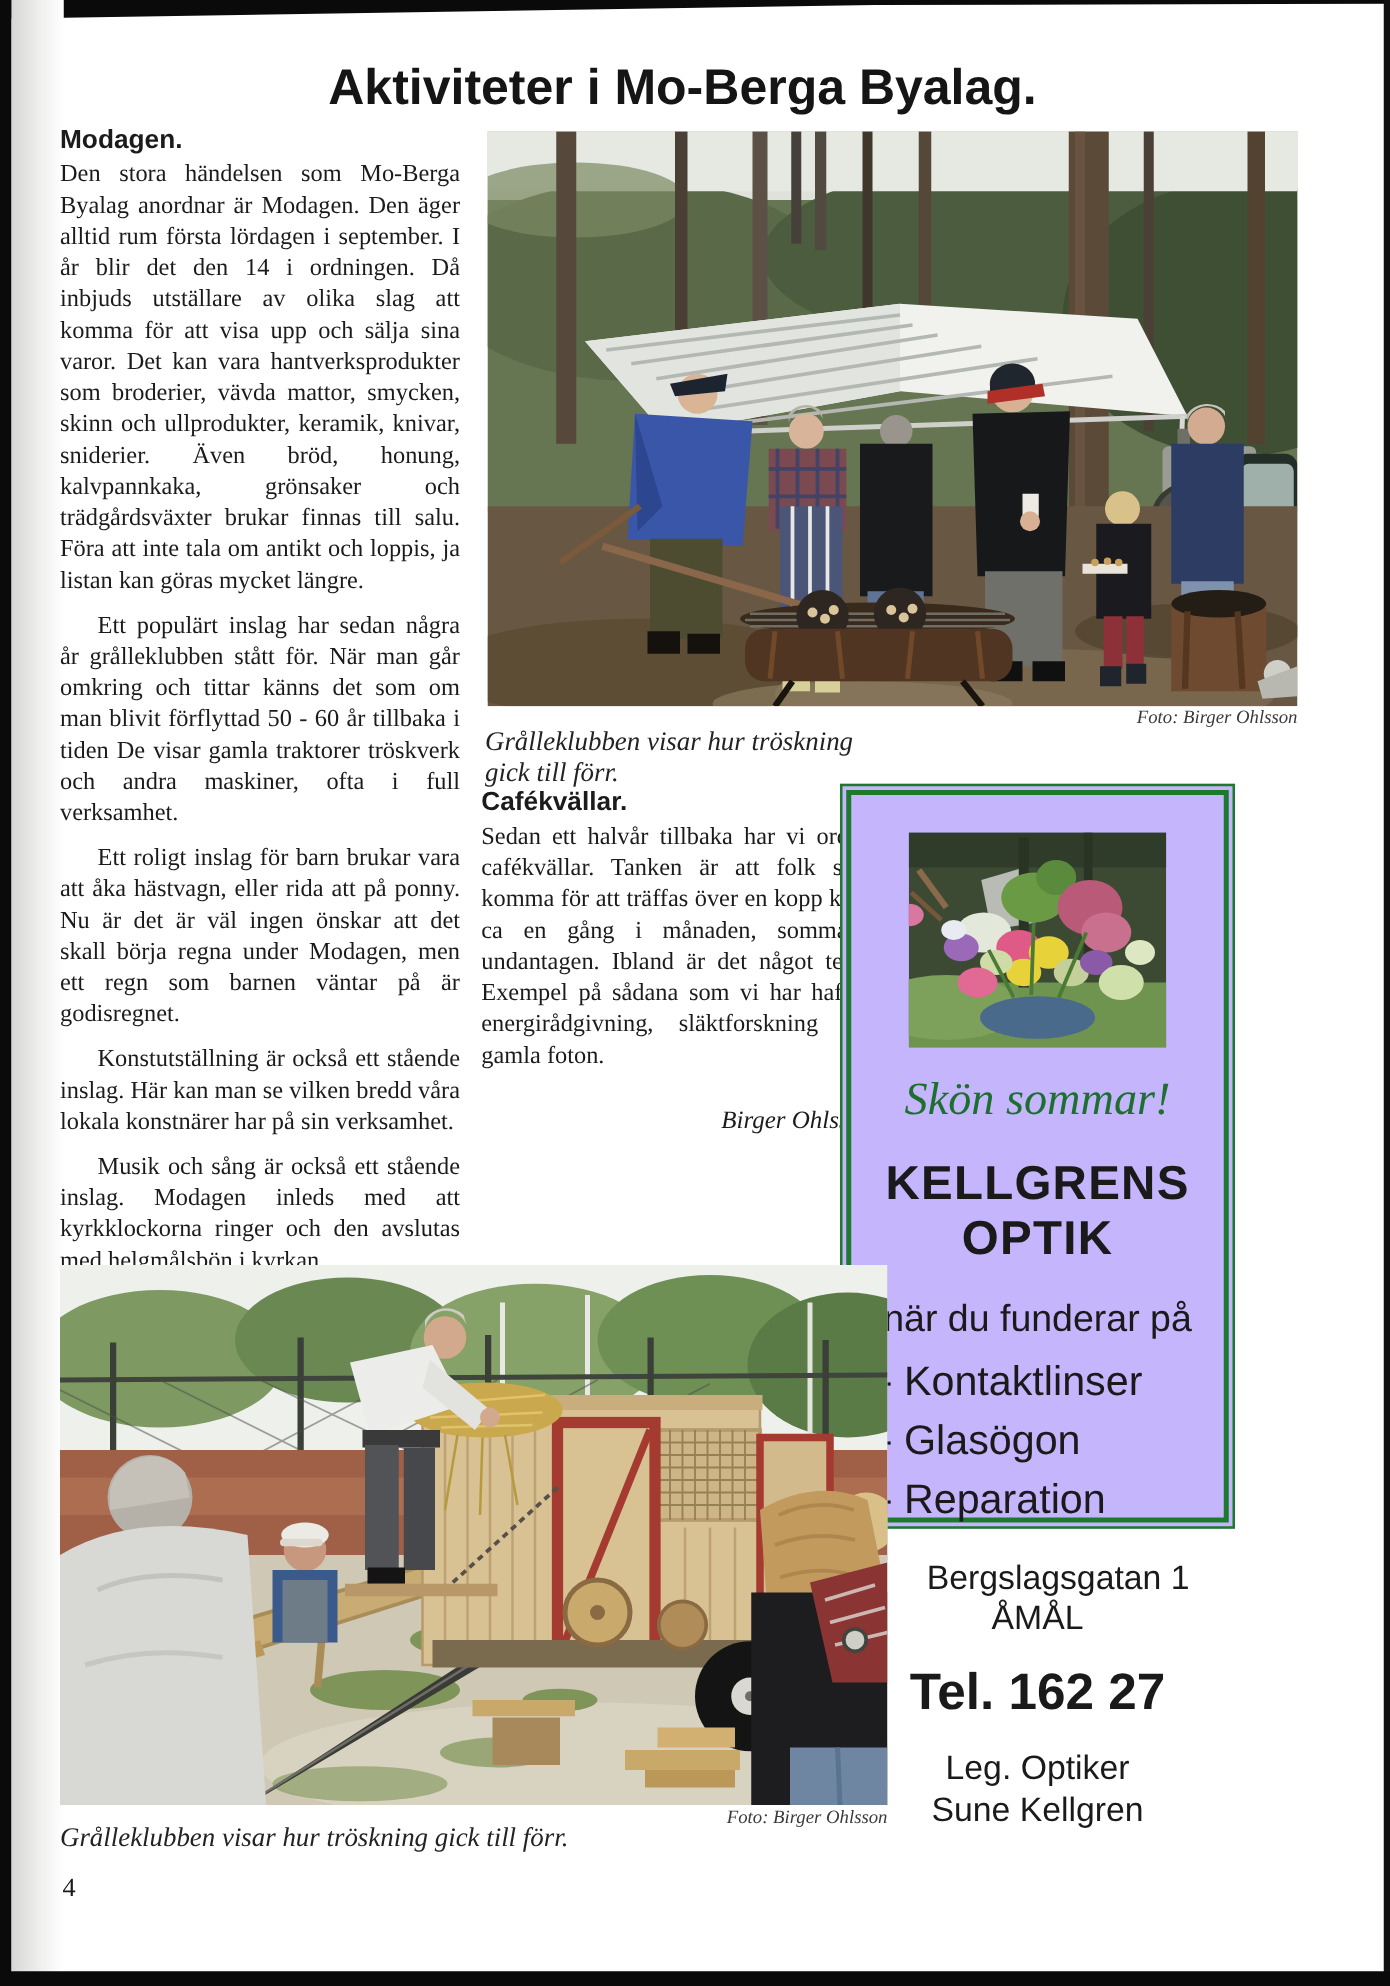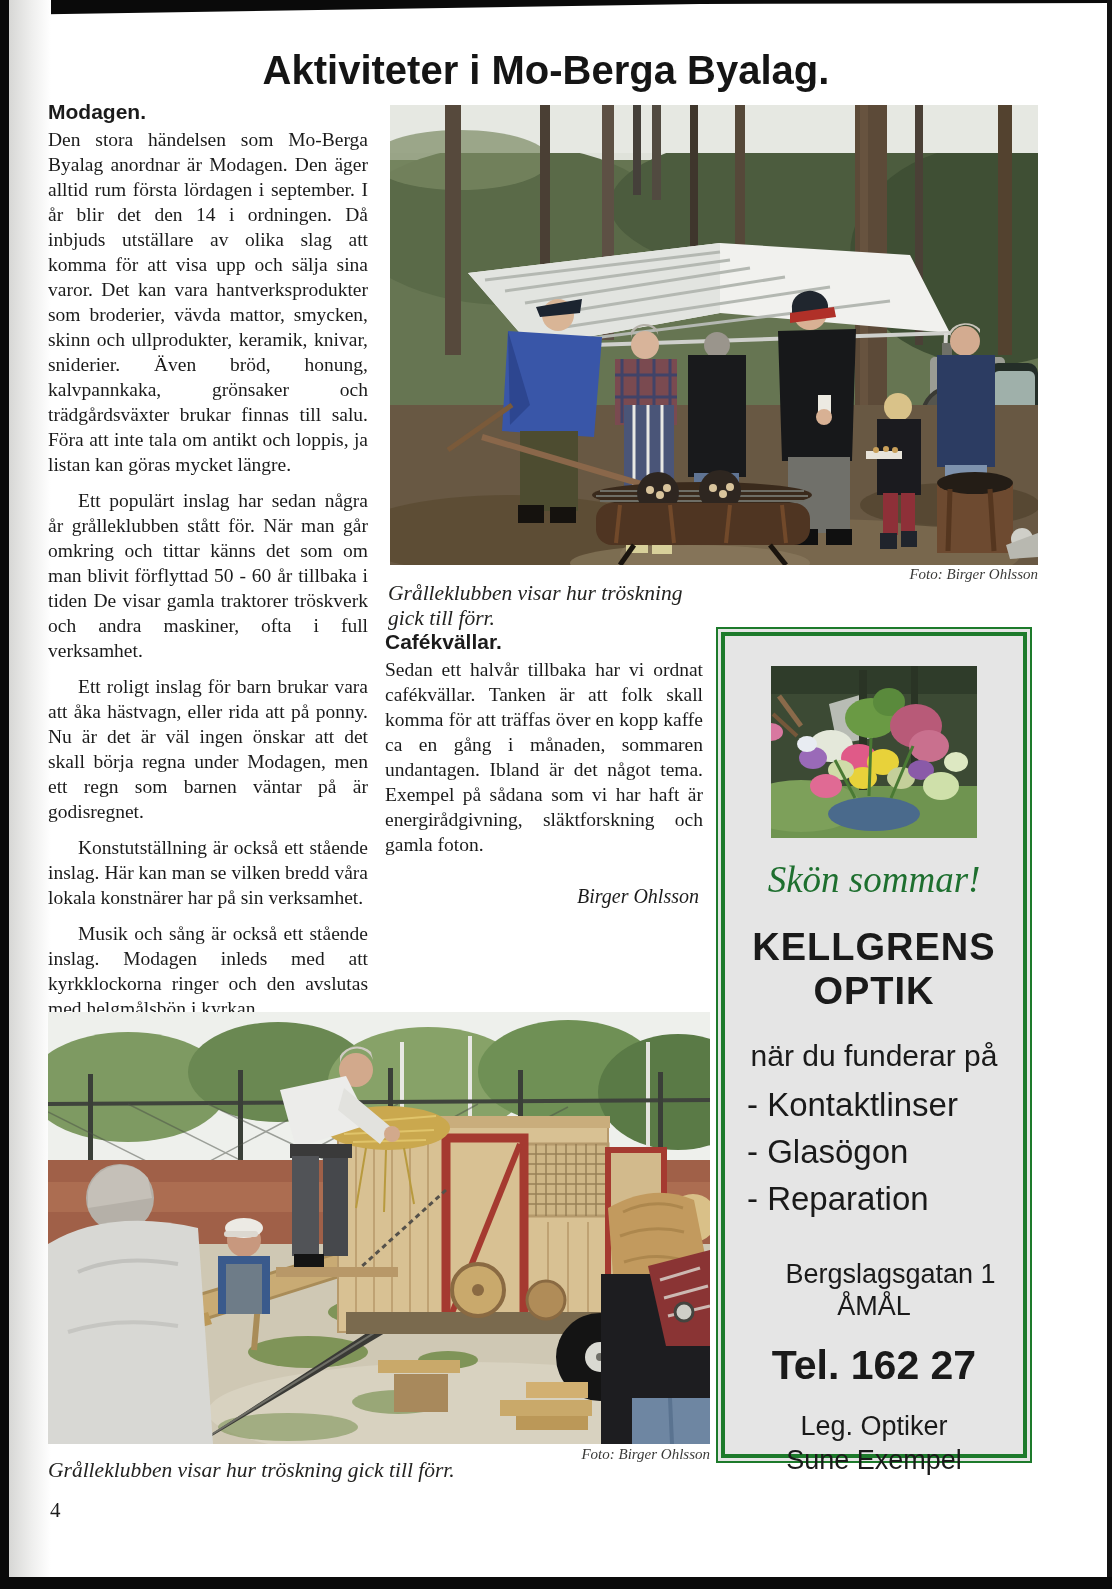--- a/index.html
+++ b/index.html
@@ -35,8 +35,8 @@
   .pagenum{position:absolute;left:50px;top:1498px;font-size:21px;}
   
   :root{--ad-green:#1d7a2b;--greeting-green:#1e6f2f;}
-  .ad{position:absolute;left:716px;top:627px;width:316px;height:836px;
-      border:2px solid var(--ad-green);box-sizing:border-box;background:#e5e5e5;}
+  .ad{position:absolute;left:672px;top:627px;width:316px;height:596px;
+      border:2px solid var(--ad-green);box-sizing:border-box;background:#c4b5fd;}
   .ad-inner{position:absolute;left:3px;top:3px;right:3px;bottom:3px;
       border:4px solid var(--ad-green);box-sizing:border-box;text-align:center;
       font-family:"Liberation Sans",sans-serif;color:#1a1a1a;}

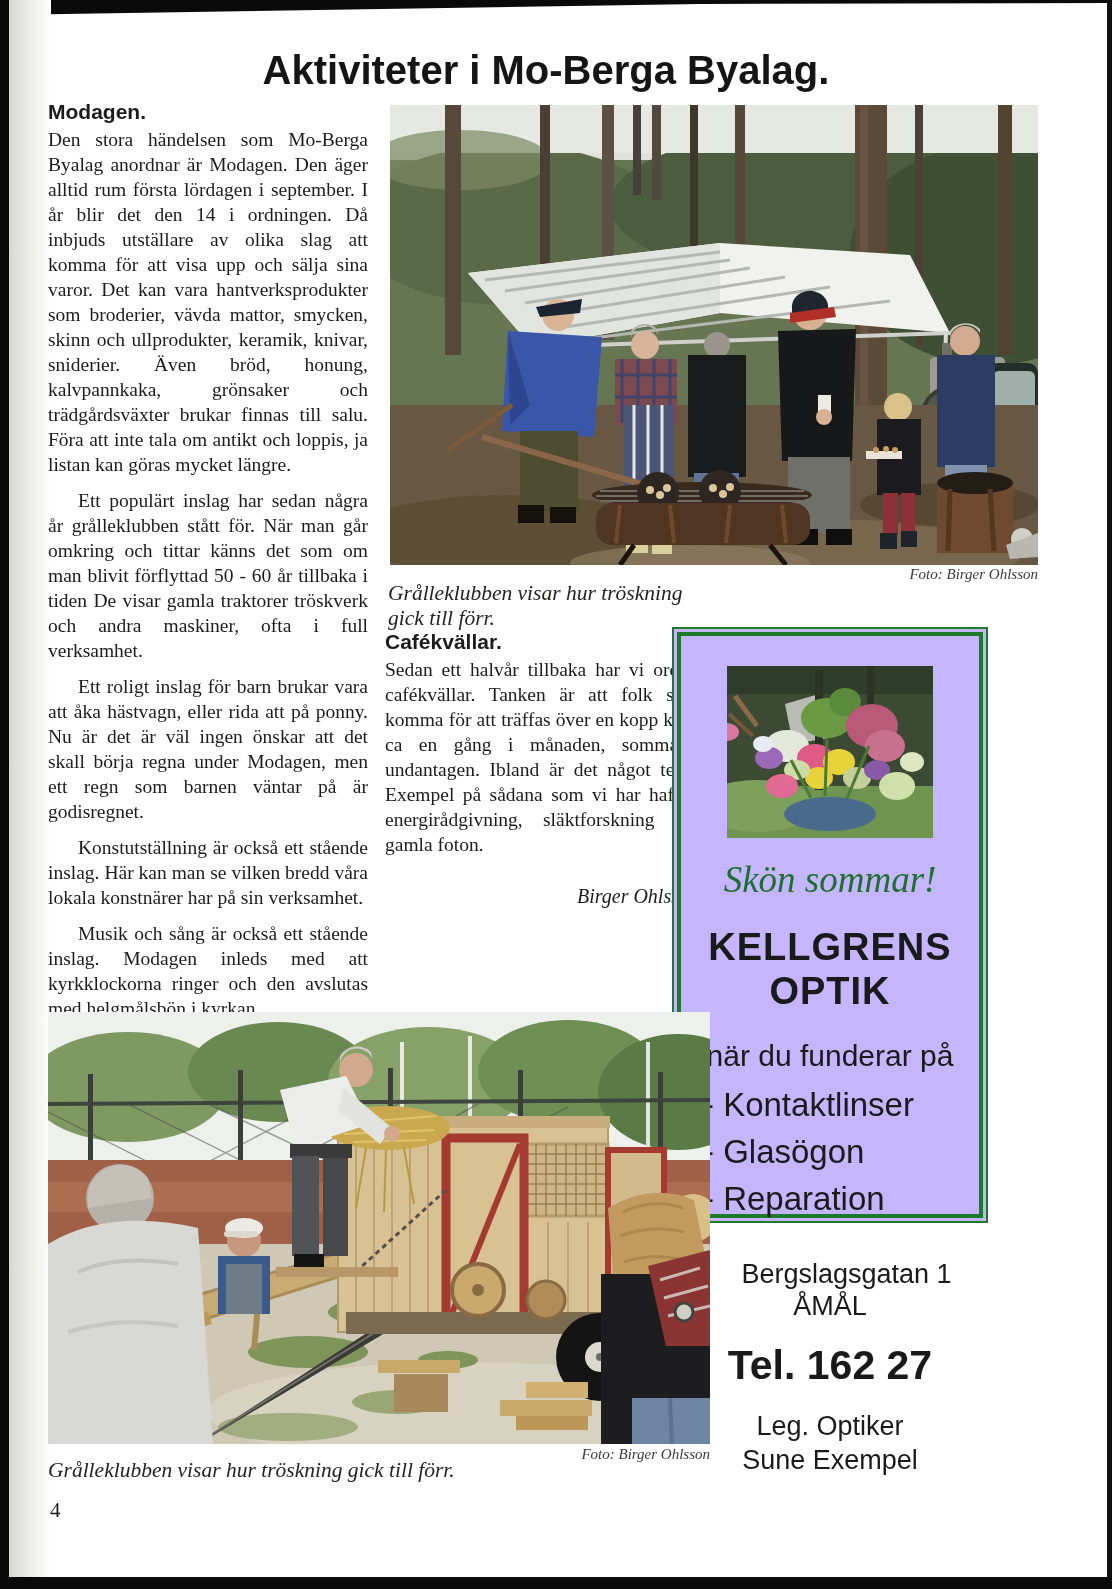--- a/index.html
+++ b/index.html
@@ -49,7 +49,7 @@
   .ad-services{margin-top:8px;text-align:left;padding-left:22px;}
   .ad-service{font-size:33px;line-height:47px;}
   .ad-addr{font-size:27px;line-height:32px;}
-  .ad-addr.first{margin-top:36px;padding-left:33px;}
+  .ad-addr.first{margin-top:24px;padding-left:33px;}
   .ad-phone{margin-top:20px;font-weight:bold;font-size:41px;}
   .ad-foot{font-size:27px;line-height:34px;}
   .ad-foot.first{margin-top:20px;}

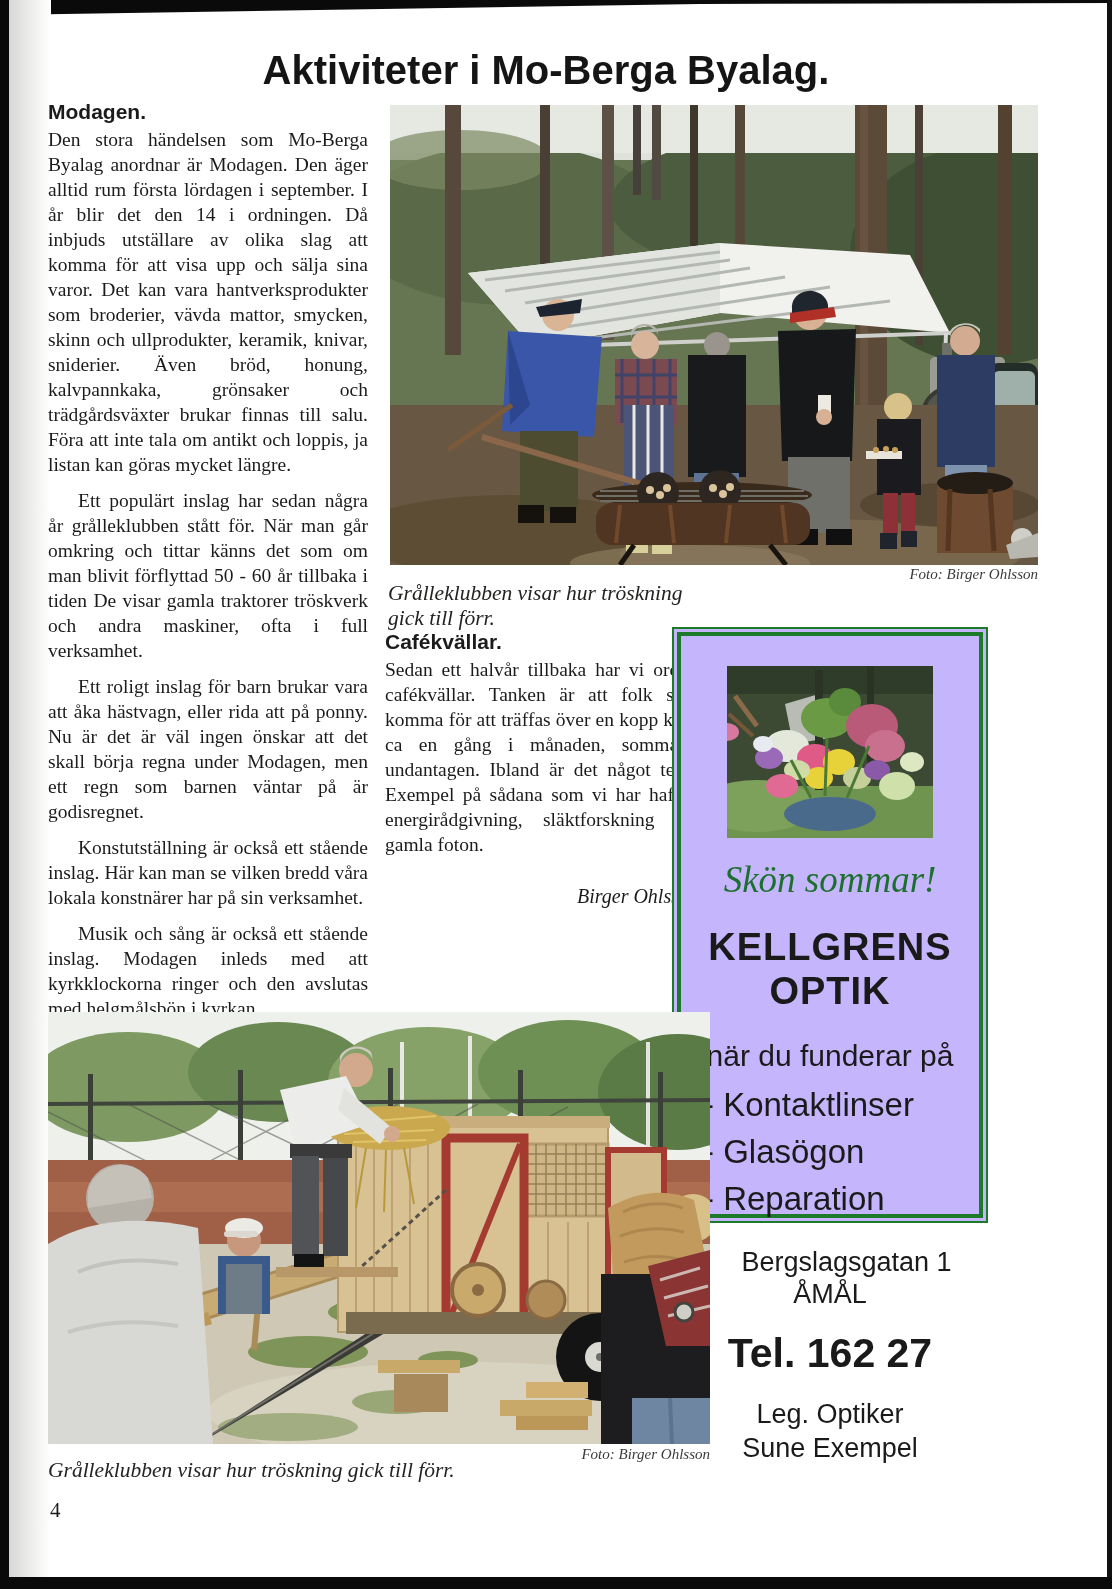--- a/index.html
+++ b/index.html
@@ -315,7 +315,7 @@
       <div class="ad-addr">ÅMÅL</div>
       <div class="ad-phone">Tel. 162 27</div>
       <div class="ad-foot first">Leg. Optiker</div>
-      <div class="ad-foot">Sune Exempel</div>
+      <div class="ad-foot">Sune Kellgren</div>
     </div>
   </div>
 

